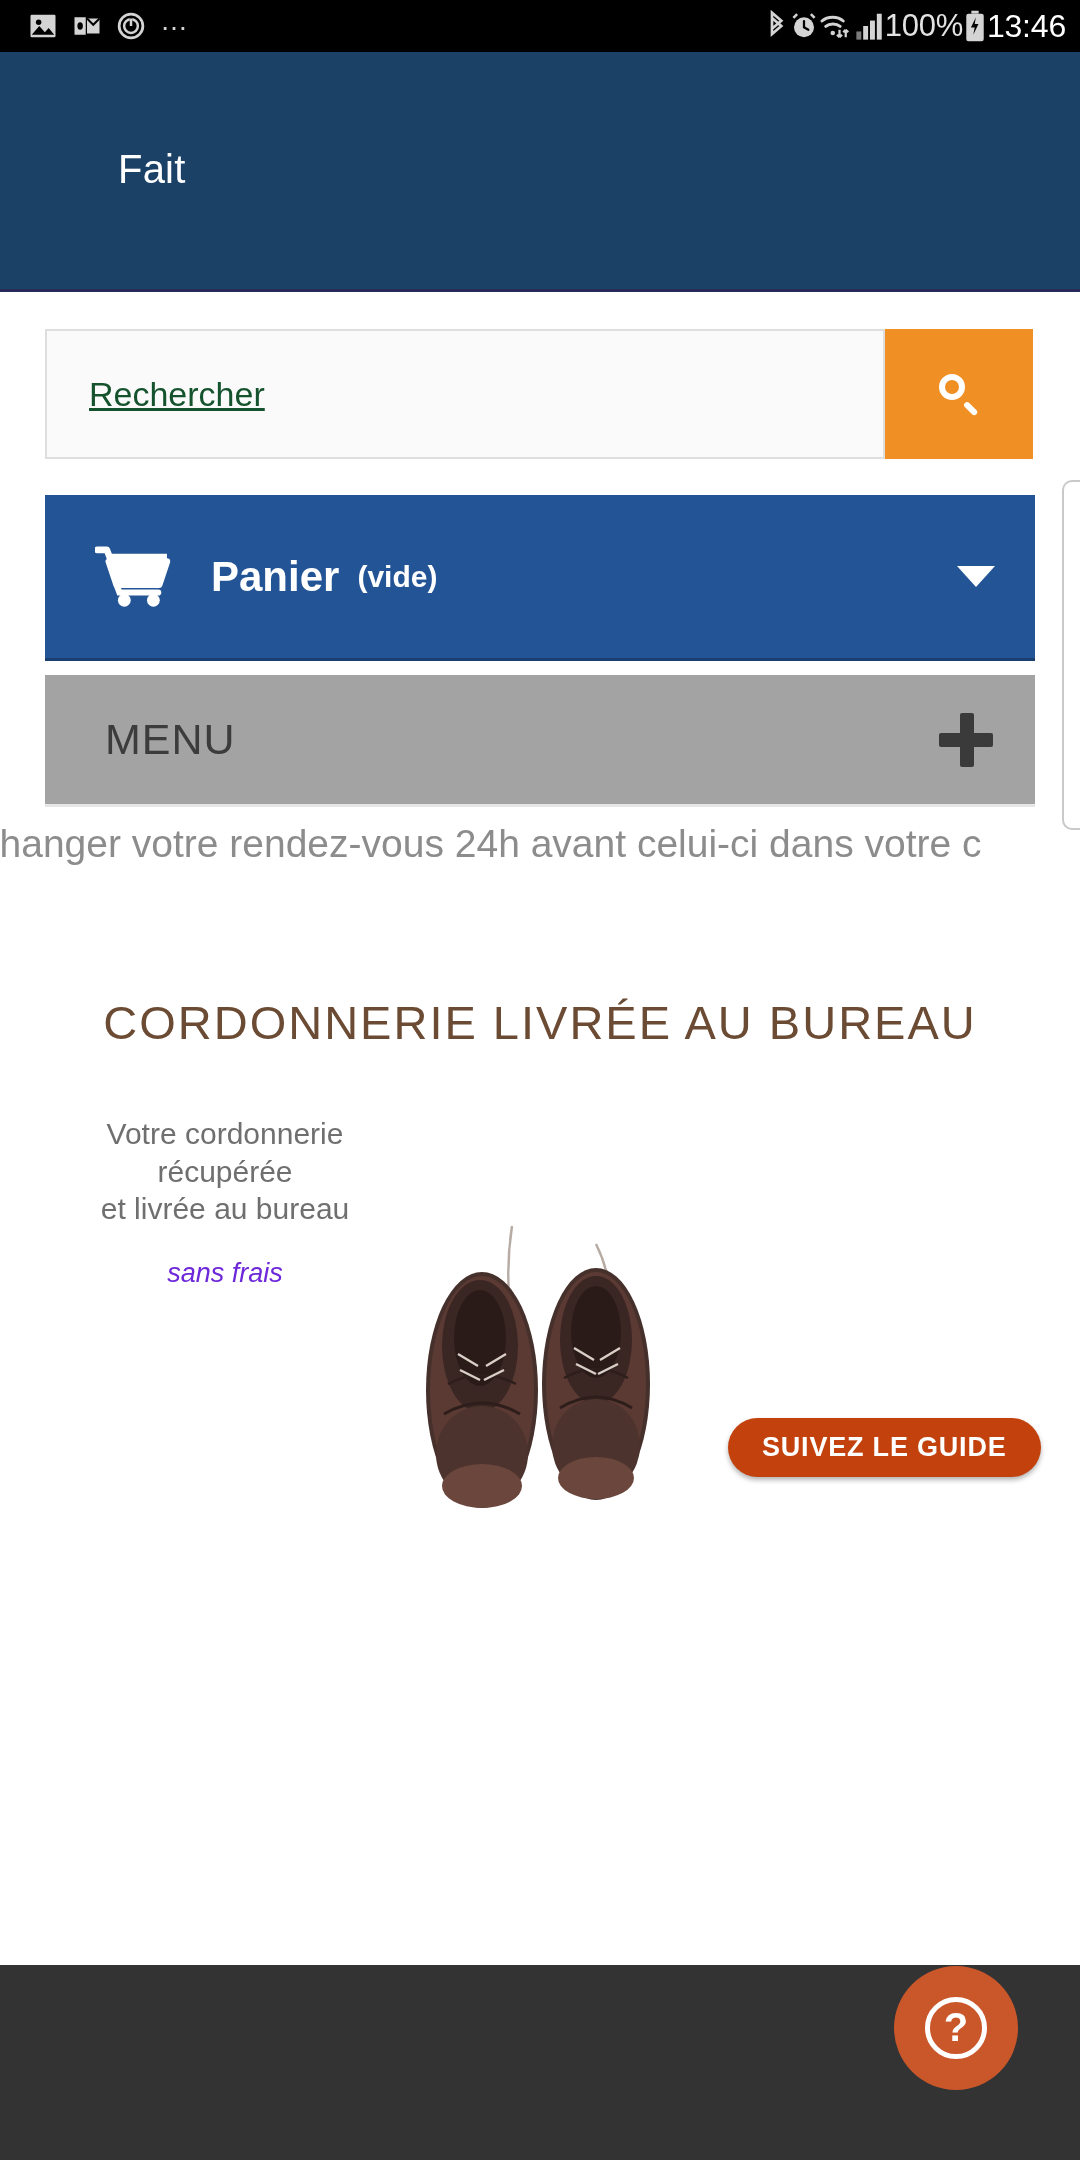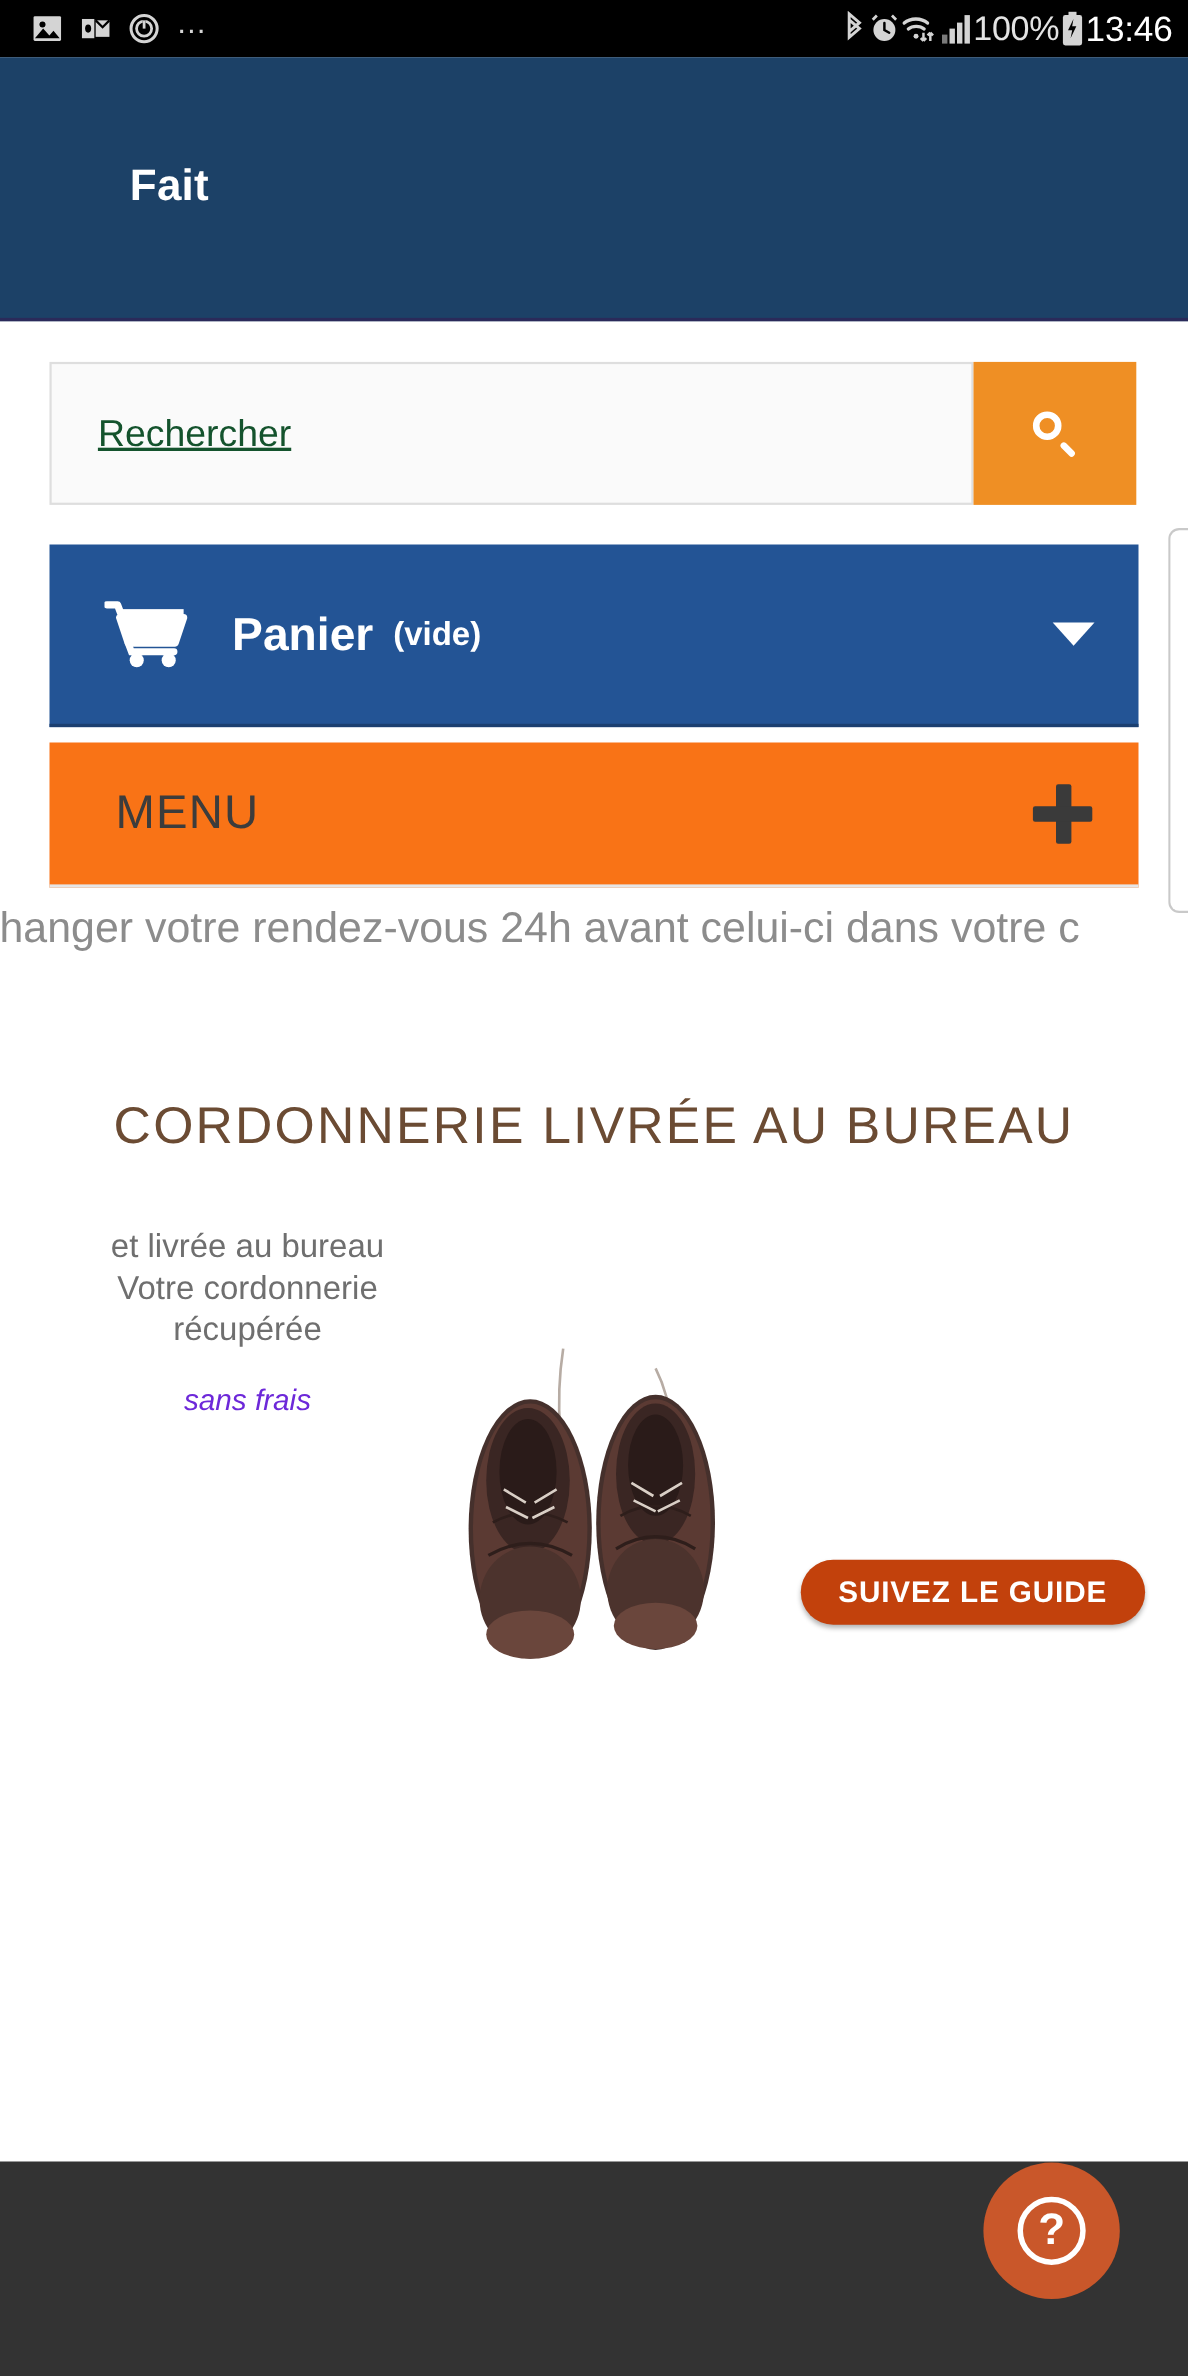--- a/index.html
+++ b/index.html
@@ -82,7 +82,7 @@
     top: 95px;
     color: #ffffff;
     font-size: 40px;
-    font-weight: bold;
+    font-weight: normal;
     letter-spacing: 0.2px;
   }
   .appbar-title {

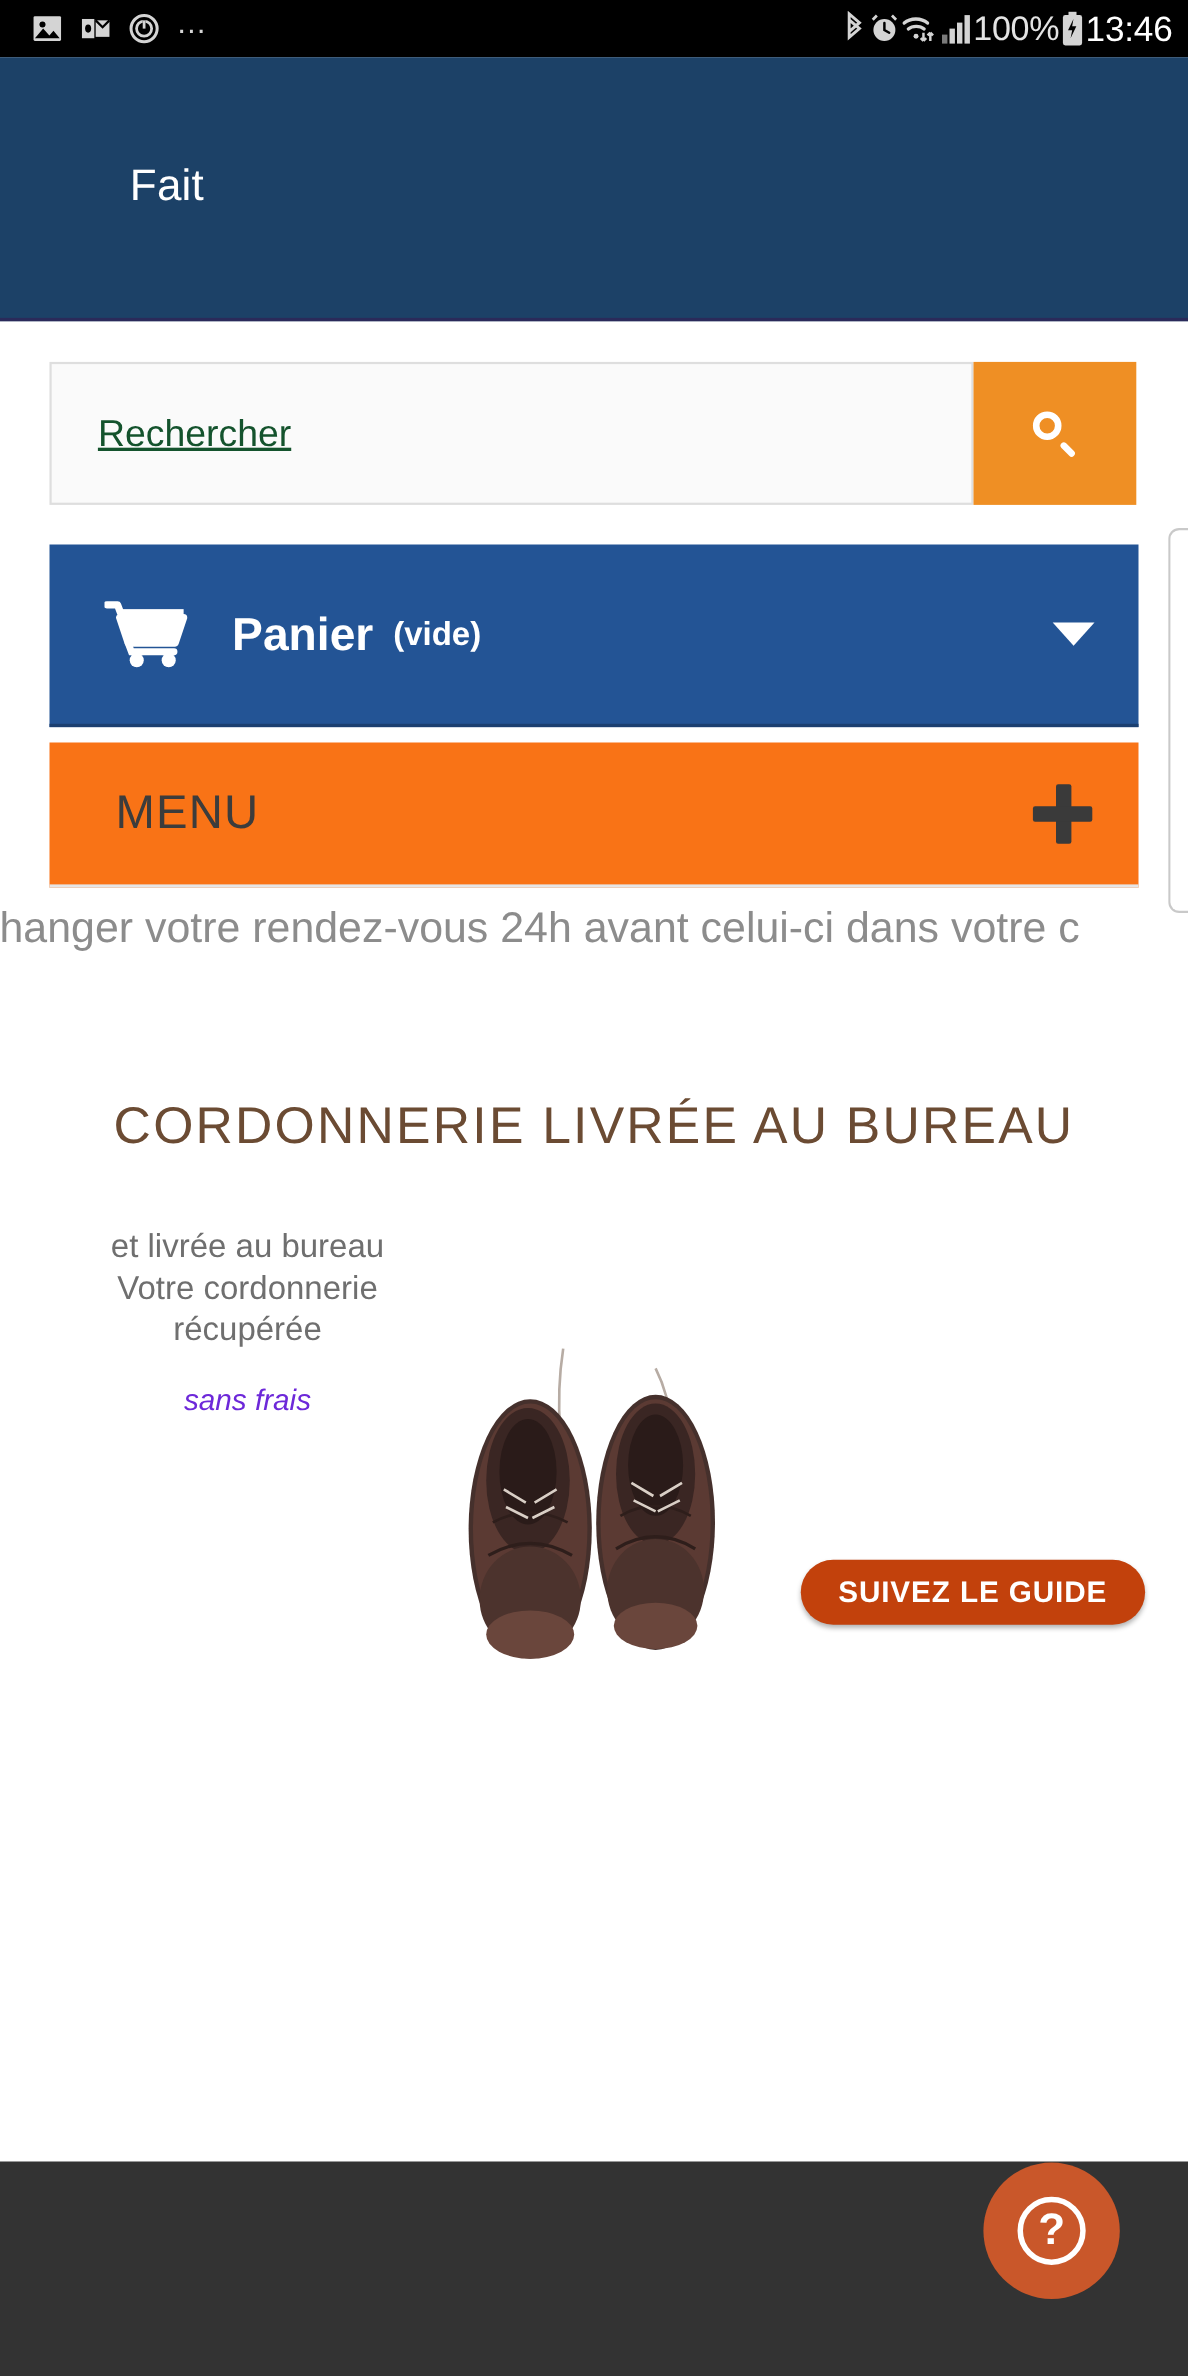--- a/index.html
+++ b/index.html
@@ -229,7 +229,7 @@
     top: 380px;
     width: 990px;
     height: 132px;
-    background: #f97316;
+    background: #a3a3a3;
     border-bottom: 3px solid #e6e6e6;
     display: flex;
     align-items: center;

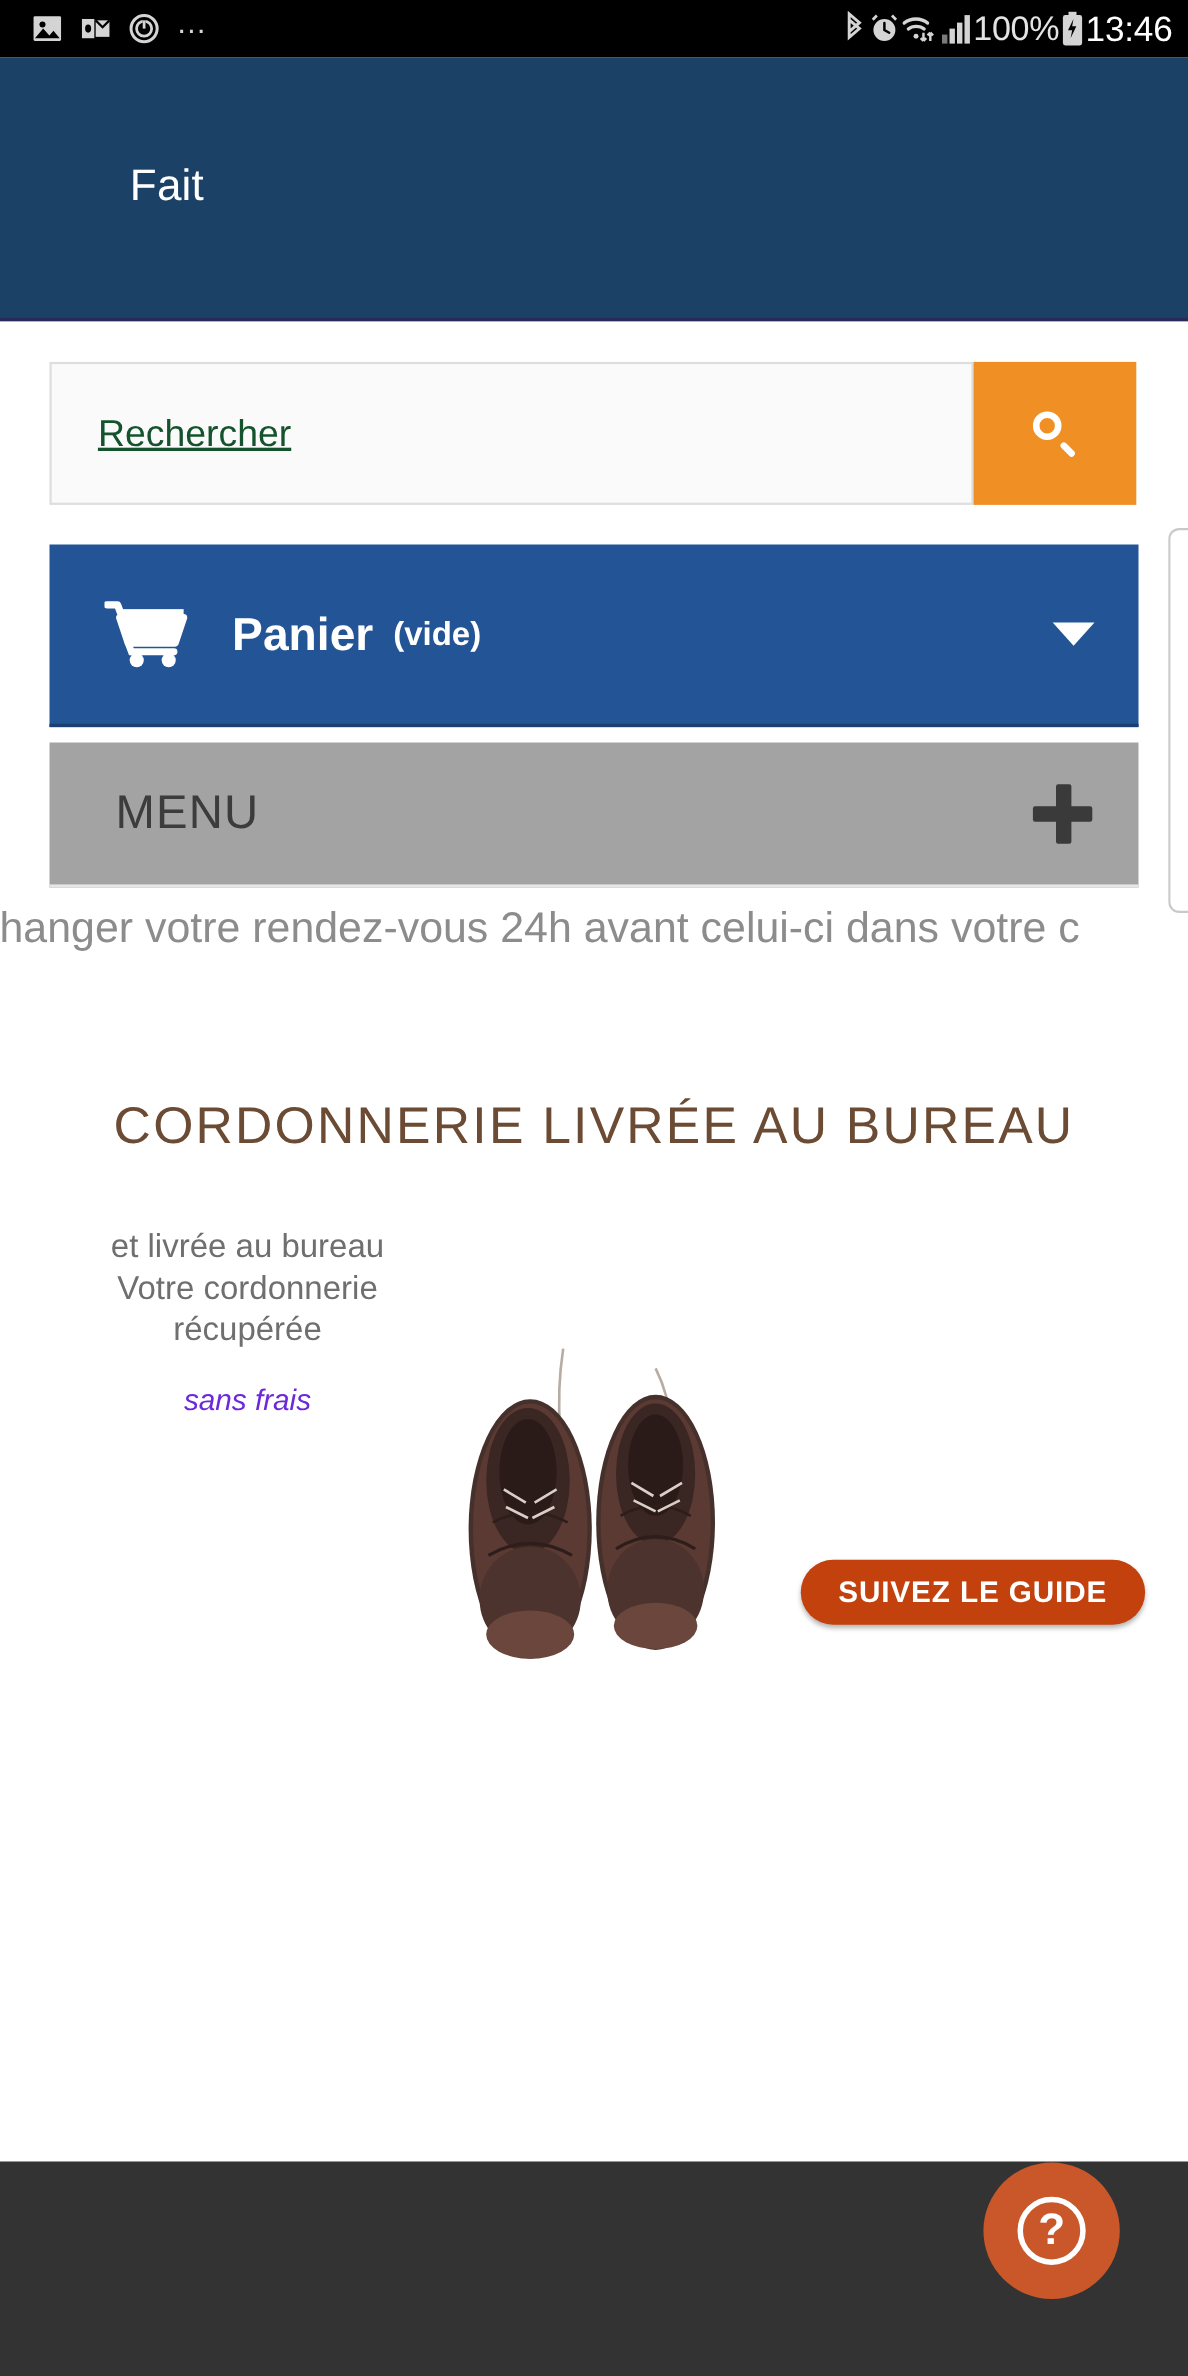--- a/index.html
+++ b/index.html
@@ -502,8 +502,8 @@
   <div class="promo">
     <div class="promo-title">CORDONNERIE LIVRÉE AU BUREAU</div>
     <div class="promo-left">
+      <div class="promo-l1">Votre cordonnerie récupérée</div>
       <div class="promo-l1">et livrée au bureau</div>
-      <div class="promo-l1">Votre cordonnerie récupérée</div>
       <div class="promo-l2">sans frais</div>
     </div>
   </div>

